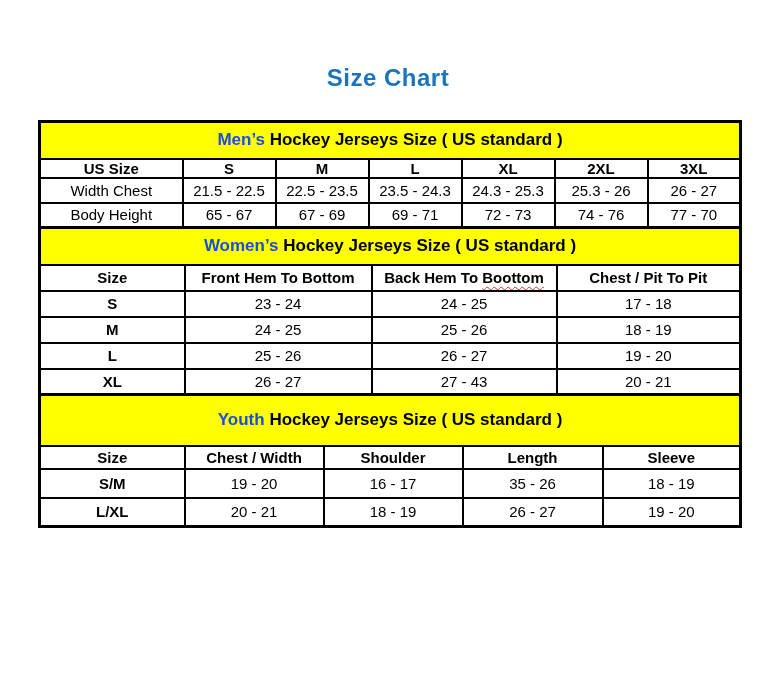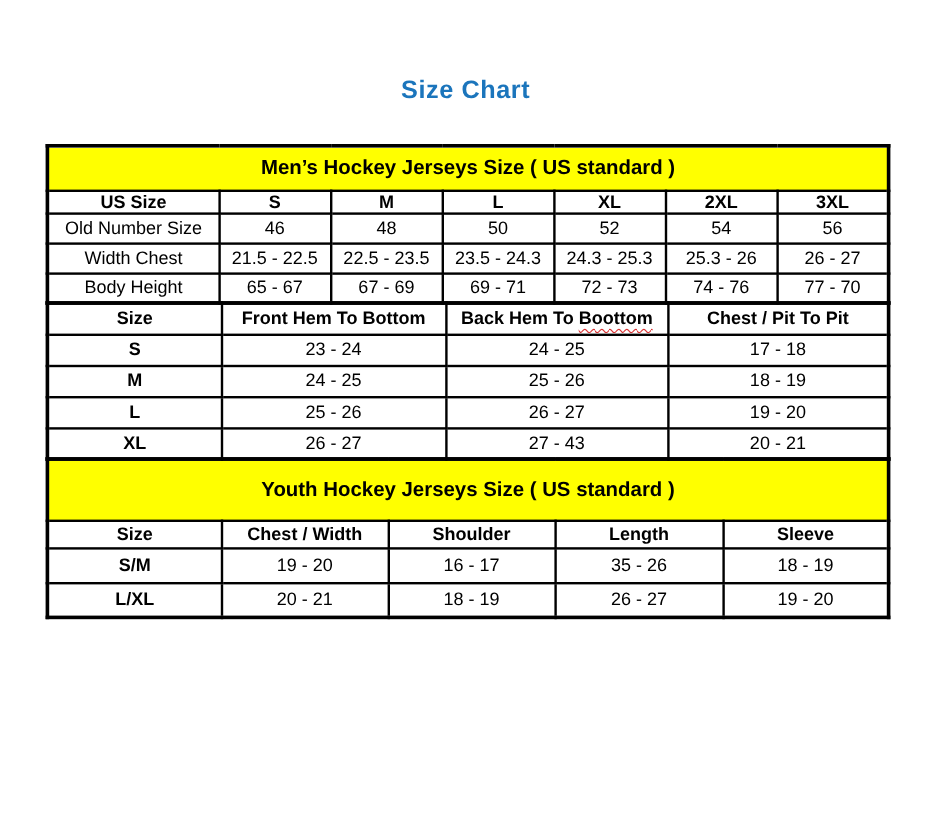--- a/index.html
+++ b/index.html
@@ -16,7 +16,7 @@
     width: 776px;
     margin: 0;
     text-align: center;
-    font-size: 21px;
+    font-size: 24px;
     font-weight: bold;
     color: #1b75bc;
     letter-spacing: 0.5px;

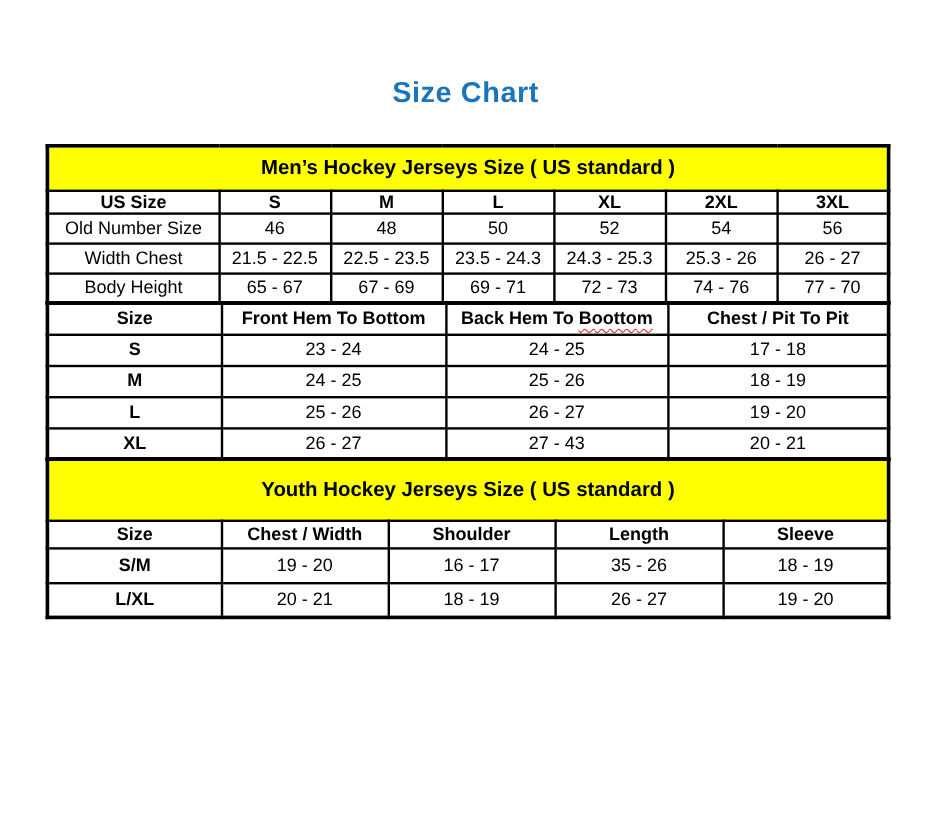--- a/index.html
+++ b/index.html
@@ -50,7 +50,7 @@
     font-weight: bold;
     font-size: 17px;
   }
-  .hl { color: #000000; }
+  .hl { color: #1d4ed8; }
   th { font-weight: bold; }
   .mens  tr.band td { height: 37px; }
   .mens  th { height: 14px; }

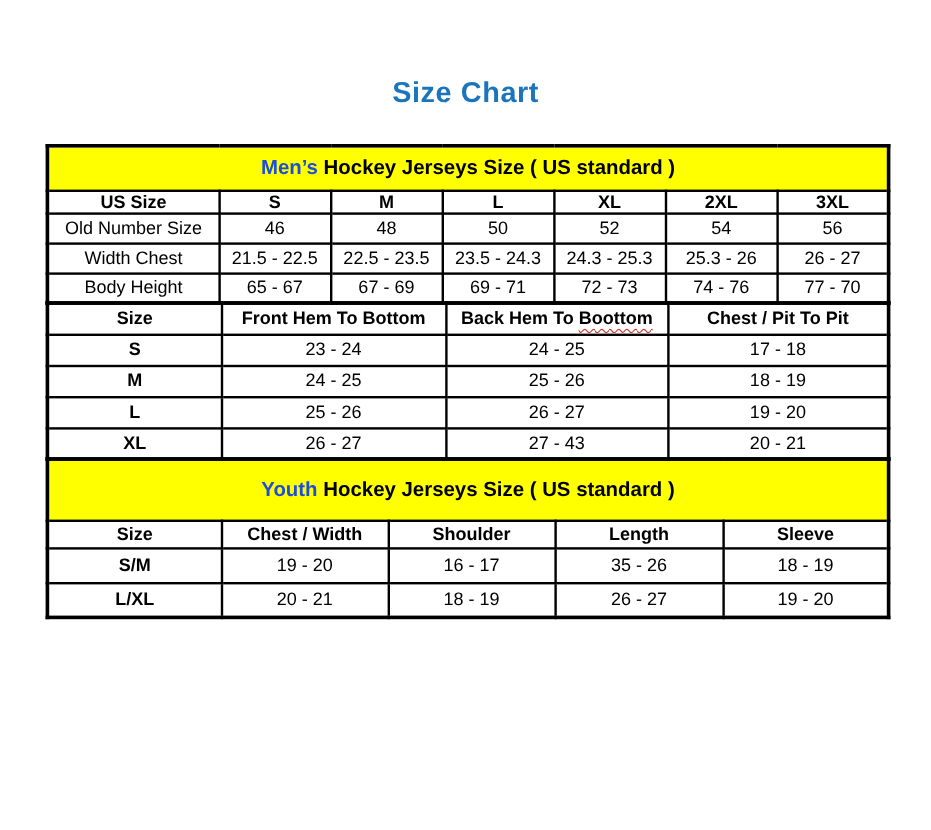--- a/index.html
+++ b/index.html
@@ -101,15 +101,6 @@
         <th>3XL</th>
       </tr>
       <tr>
-        <td class="rowlabel">Old Number Size</td>
-        <td>46</td>
-        <td>48</td>
-        <td>50</td>
-        <td>52</td>
-        <td>54</td>
-        <td>56</td>
-      </tr>
-      <tr>
         <td class="rowlabel">Width Chest</td>
         <td>21.5 - 22.5</td>
         <td>22.5 - 23.5</td>

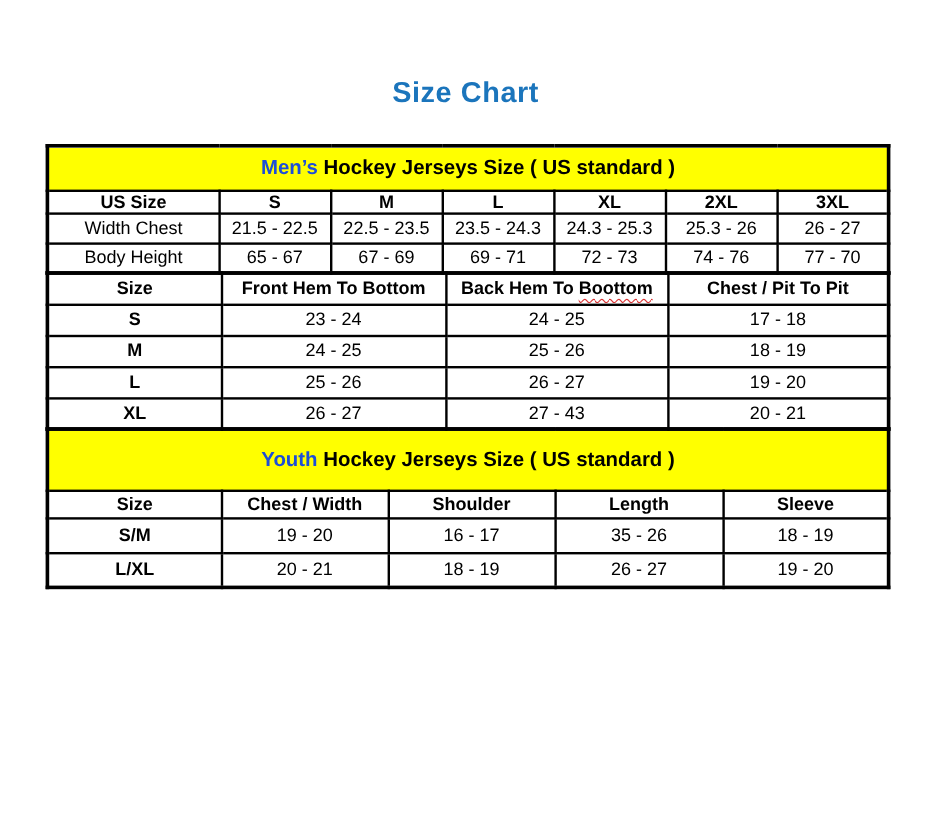--- a/index.html
+++ b/index.html
@@ -129,6 +129,9 @@
         <col style="width:184px">
     </colgroup>
     <tbody>
+      <tr class="band">
+        <td colspan="4"><span class="hl">Women’s</span><span> Hockey Jerseys Size ( US standard )</span></td>
+      </tr>
       <tr>
         <th>Size</th>
         <th>Front Hem To Bottom</th>

